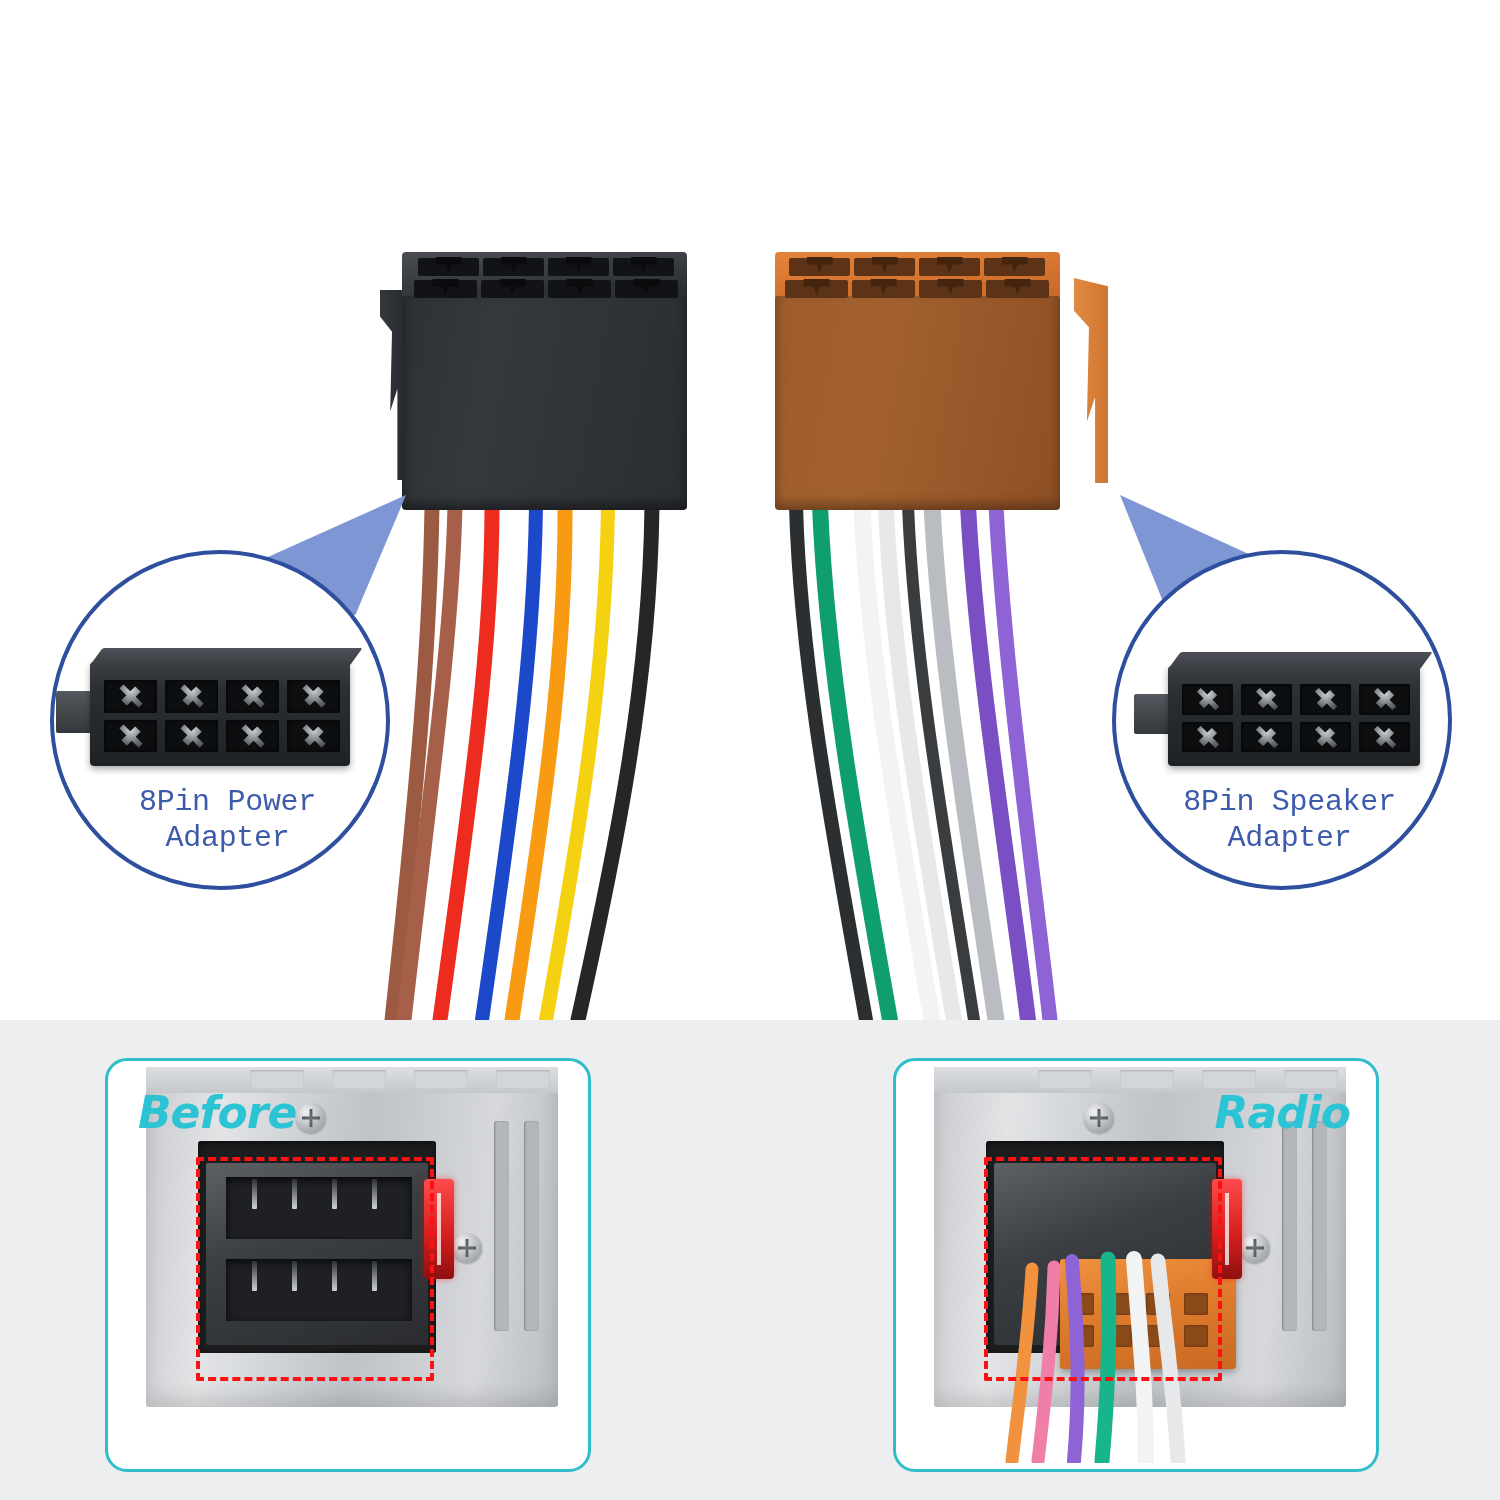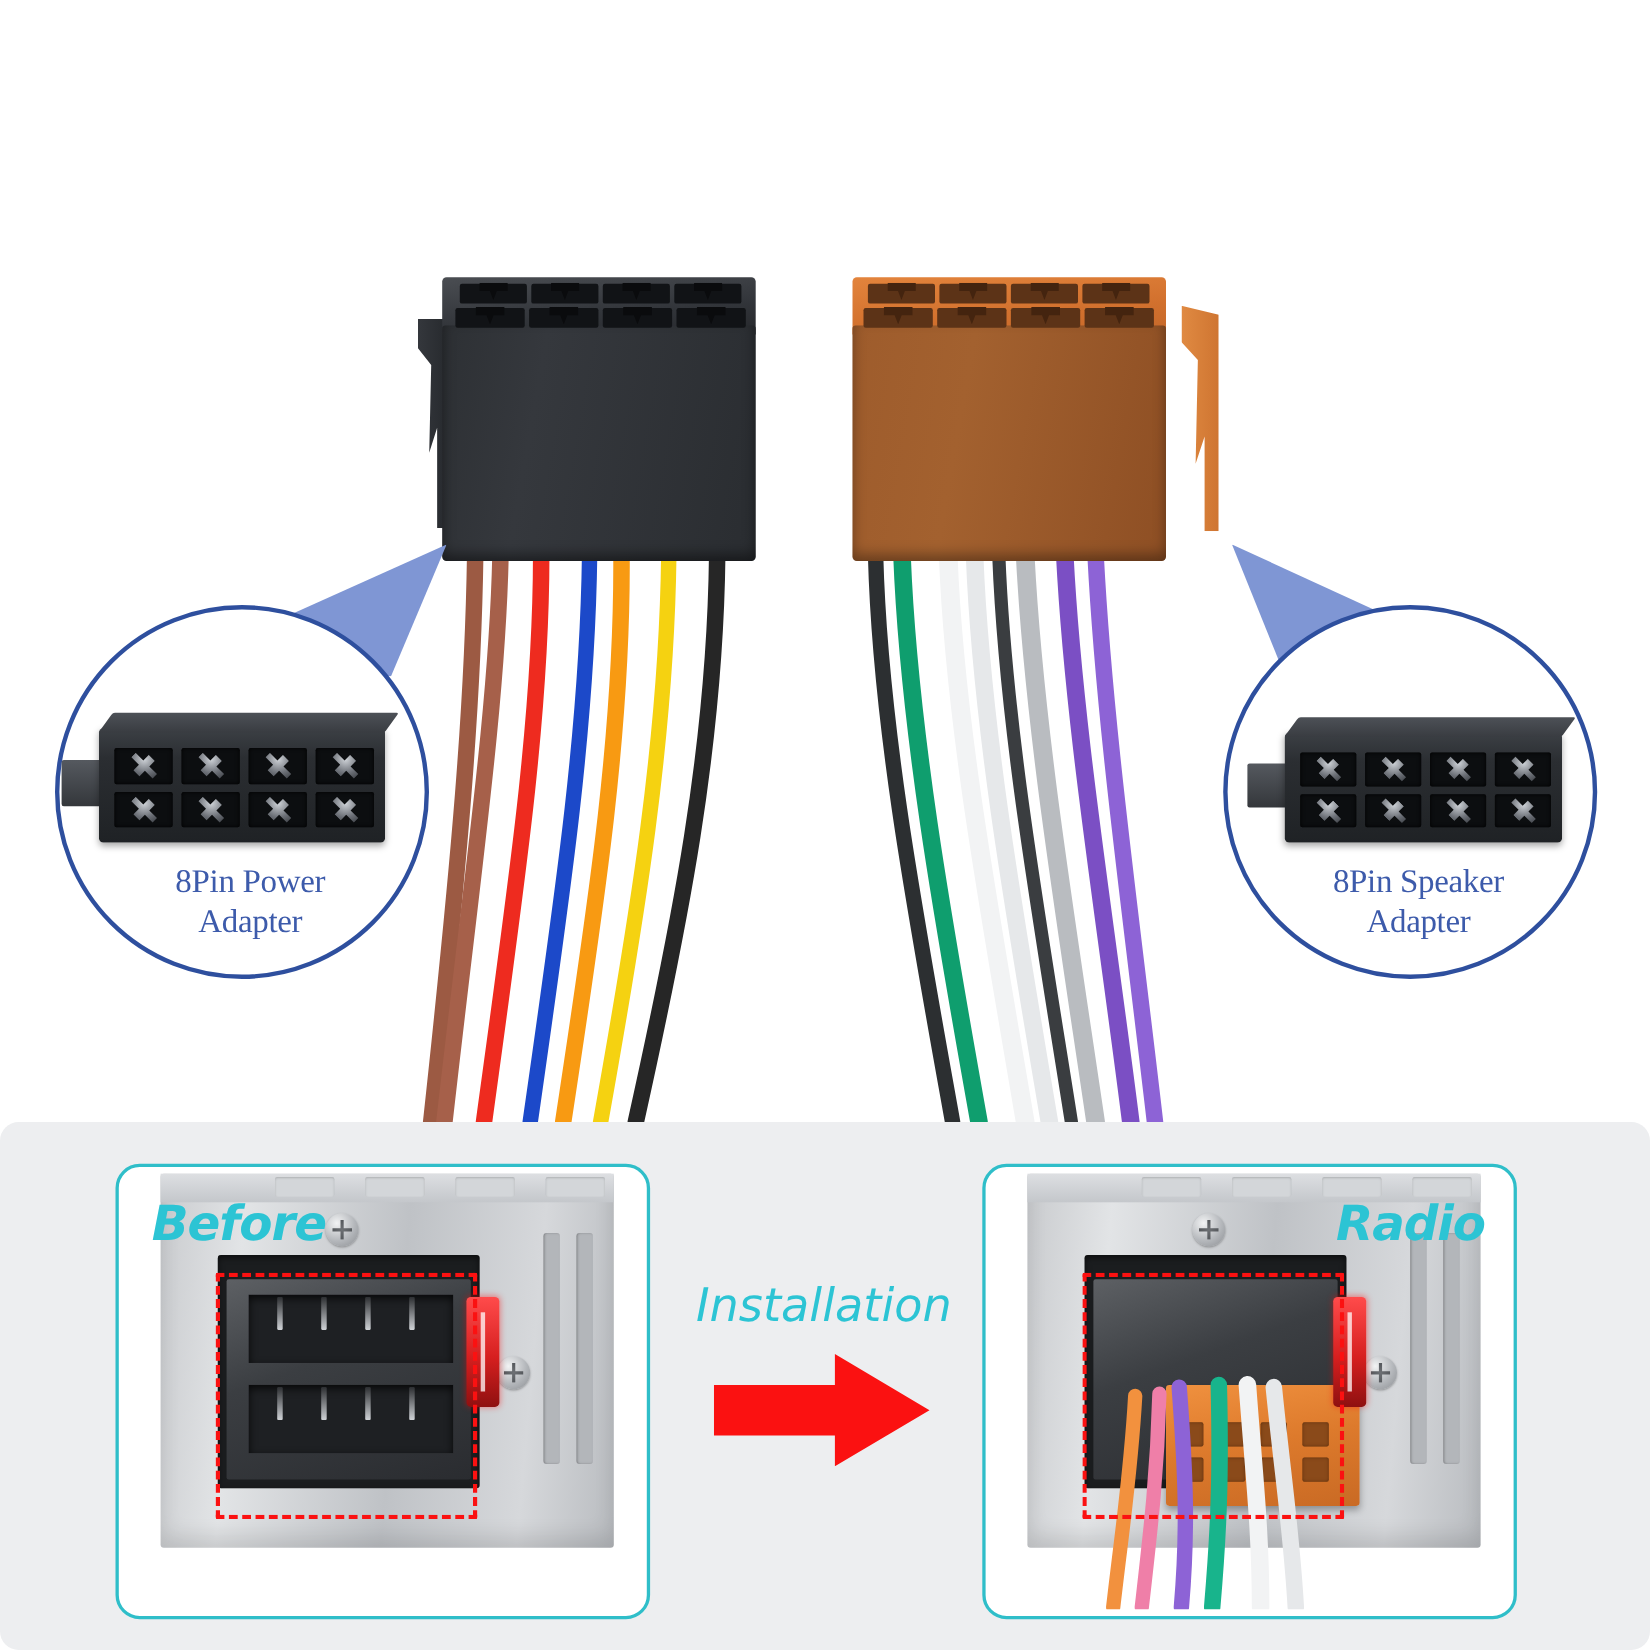--- a/index.html
+++ b/index.html
@@ -85,7 +85,7 @@
   #callout-speaker{left:1112px;top:550px;}
   .callout-label{
     position:absolute;left:15px;right:0;bottom:30px;text-align:center;
-    font-family:Liberation Serif, serif;
+    font-family:Liberation Mono, monospace;
     font-size:30px;line-height:36px;font-weight:500;color:#3d5bab;
     letter-spacing:-.3px;
     margin-top:32px;

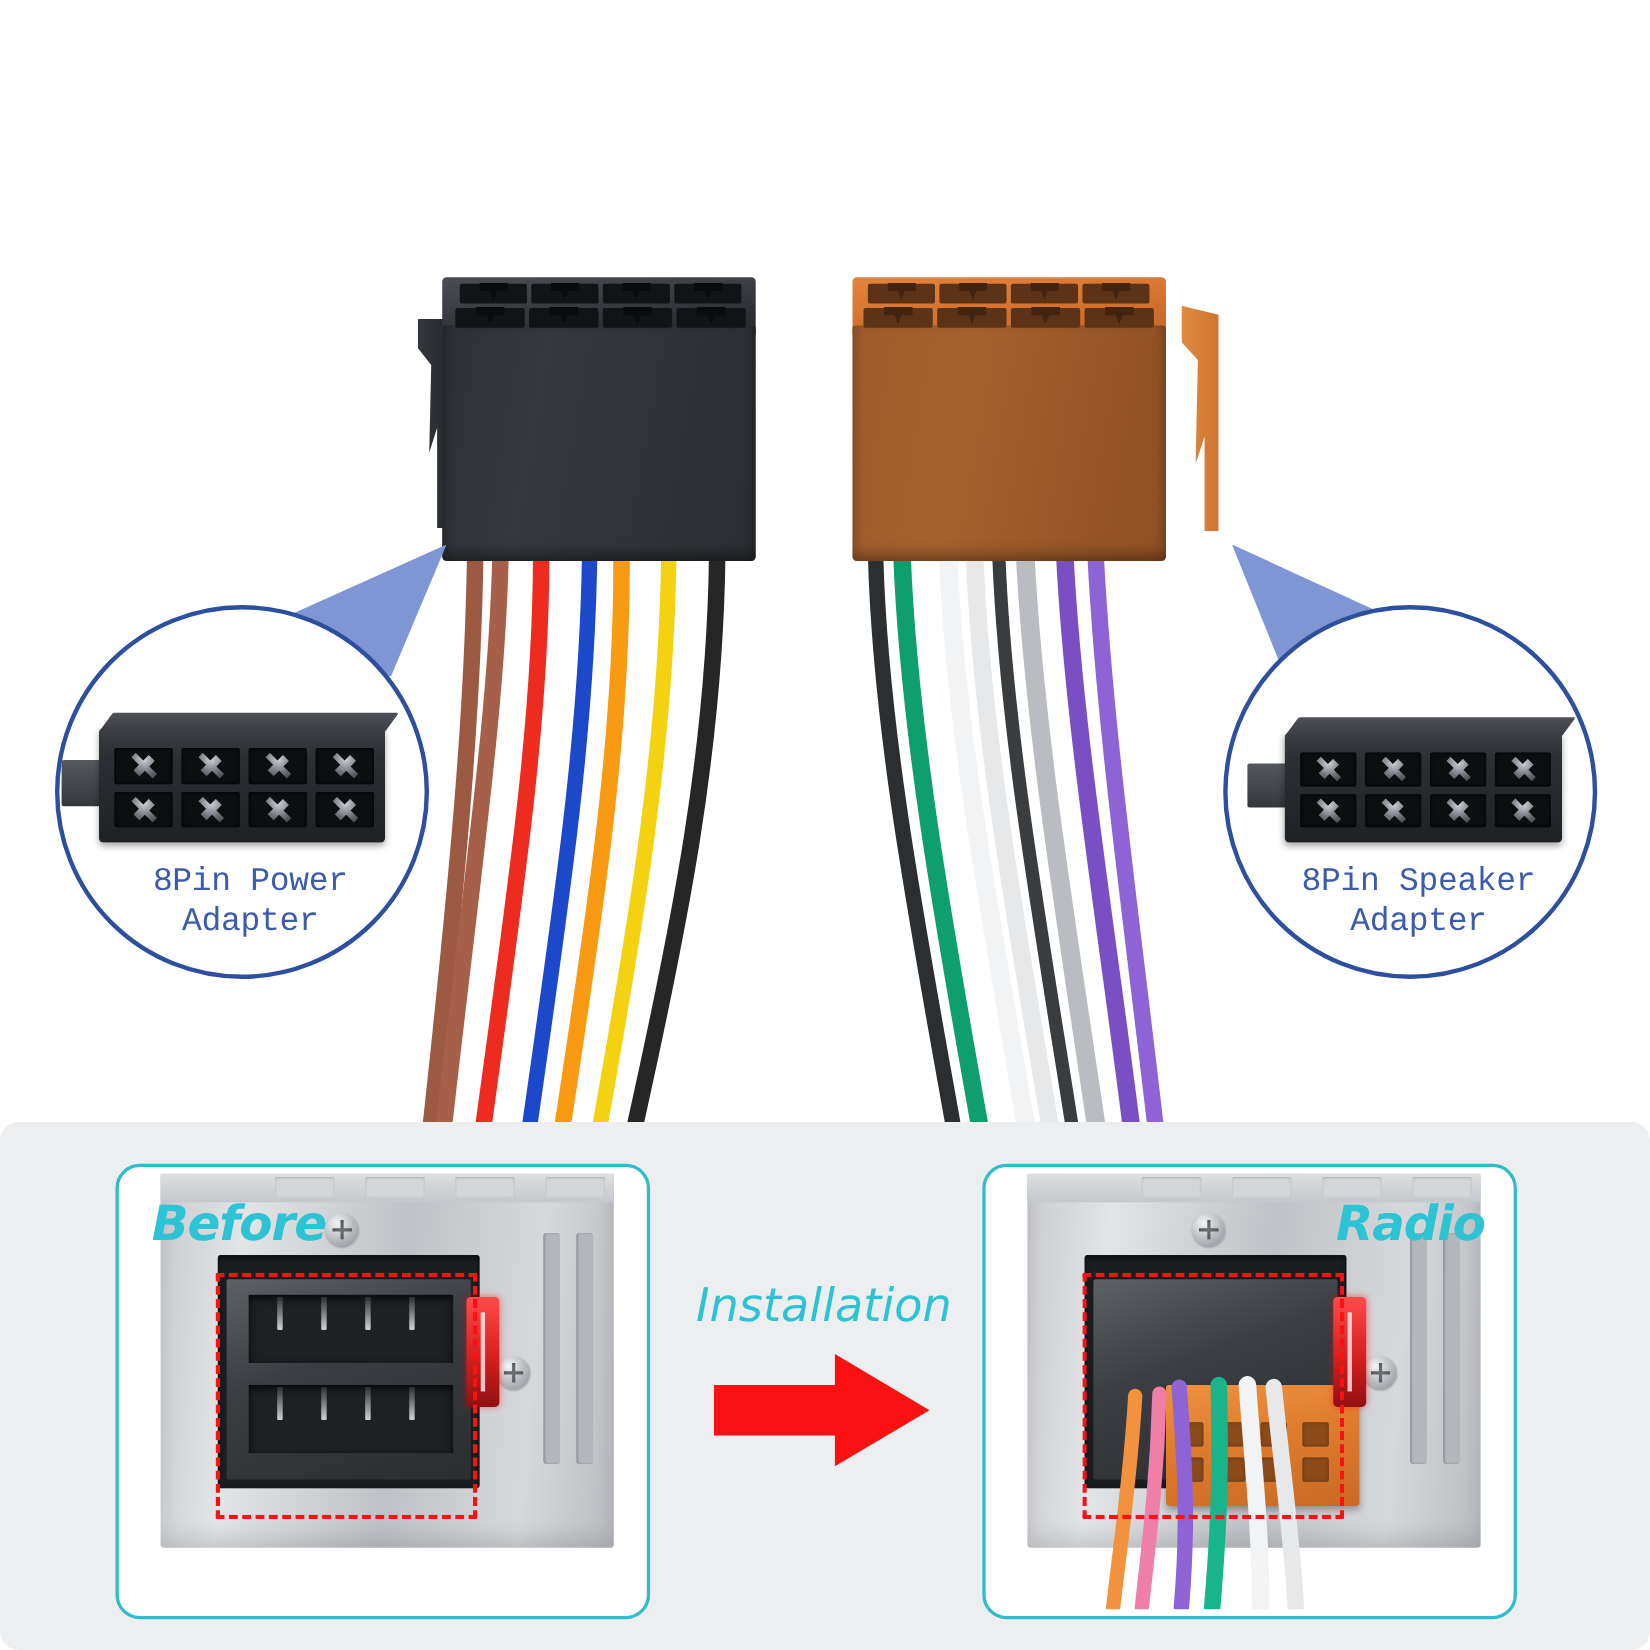--- a/index.html
+++ b/index.html
@@ -123,7 +123,7 @@
     background:linear-gradient(180deg,#55595f,#34373b);border-radius:2px;}
 
   
-  .bottom{position:absolute;left:0;top:1020px;width:1500px;height:480px;background:#edeef0;border-radius:17px;}
+  .bottom{position:absolute;left:0;top:1020px;width:1500px;height:480px;background:#edeef0;}
   .panel{position:absolute;top:38px;width:480px;height:408px;
     border:3px solid #2fbec9;border-radius:22px;background:#fff;overflow:hidden;}
   #panel-before{left:105px;}

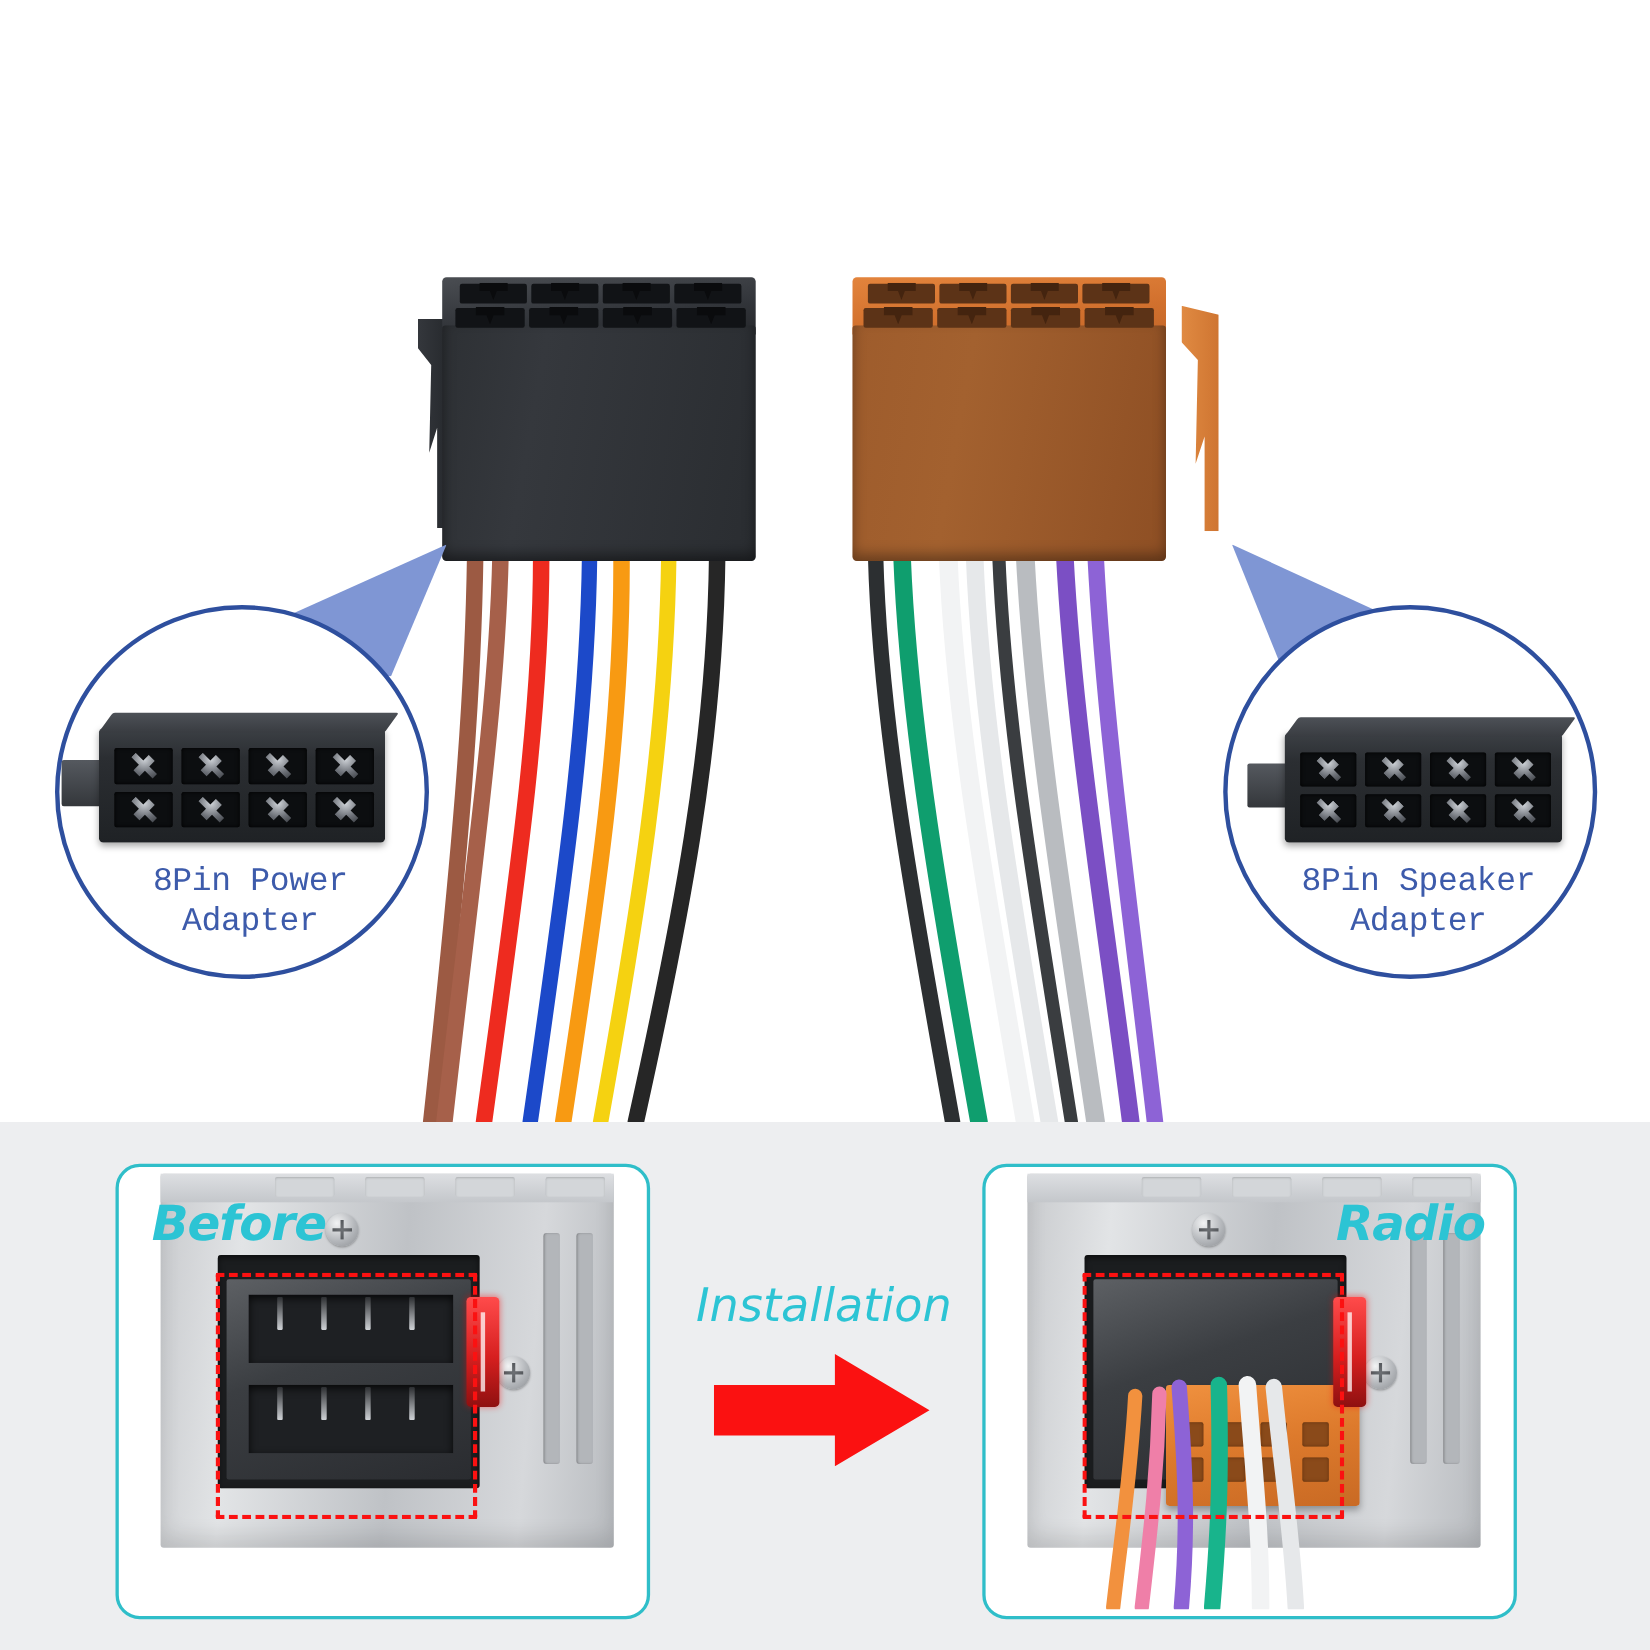--- a/index.html
+++ b/index.html
@@ -386,12 +386,6 @@
       <div class="dashbox" style="left:88px;top:96px;width:230px;height:216px;"></div>
     </div>
 
-    <div style="position:absolute;left:624px;top:142px;width:250px;height:200px;">
-      <div style="font-family:'DejaVu Sans',sans-serif;font-style:italic;font-size:42px;color:#2cc4d4;text-align:center;white-space:nowrap;">Installation</div>
-      <svg width="200" height="110" viewBox="0 0 200 110" style="margin:16px auto 0;display:block;">
-        <polygon points="0,32 110,32 110,4 196,55 110,106 110,78 0,78" fill="#fb1111"></polygon>
-      </svg>
-    </div>
 
     <div class="panel" id="panel-after">
       <div class="panel-label" id="label-after">Radio</div>

